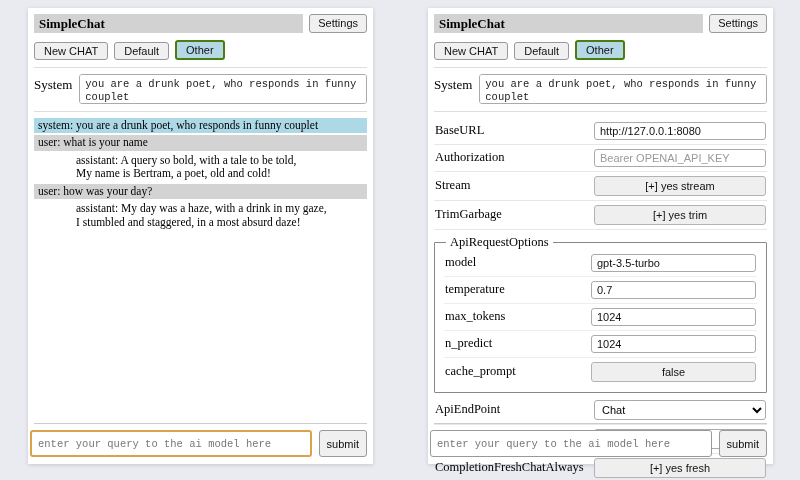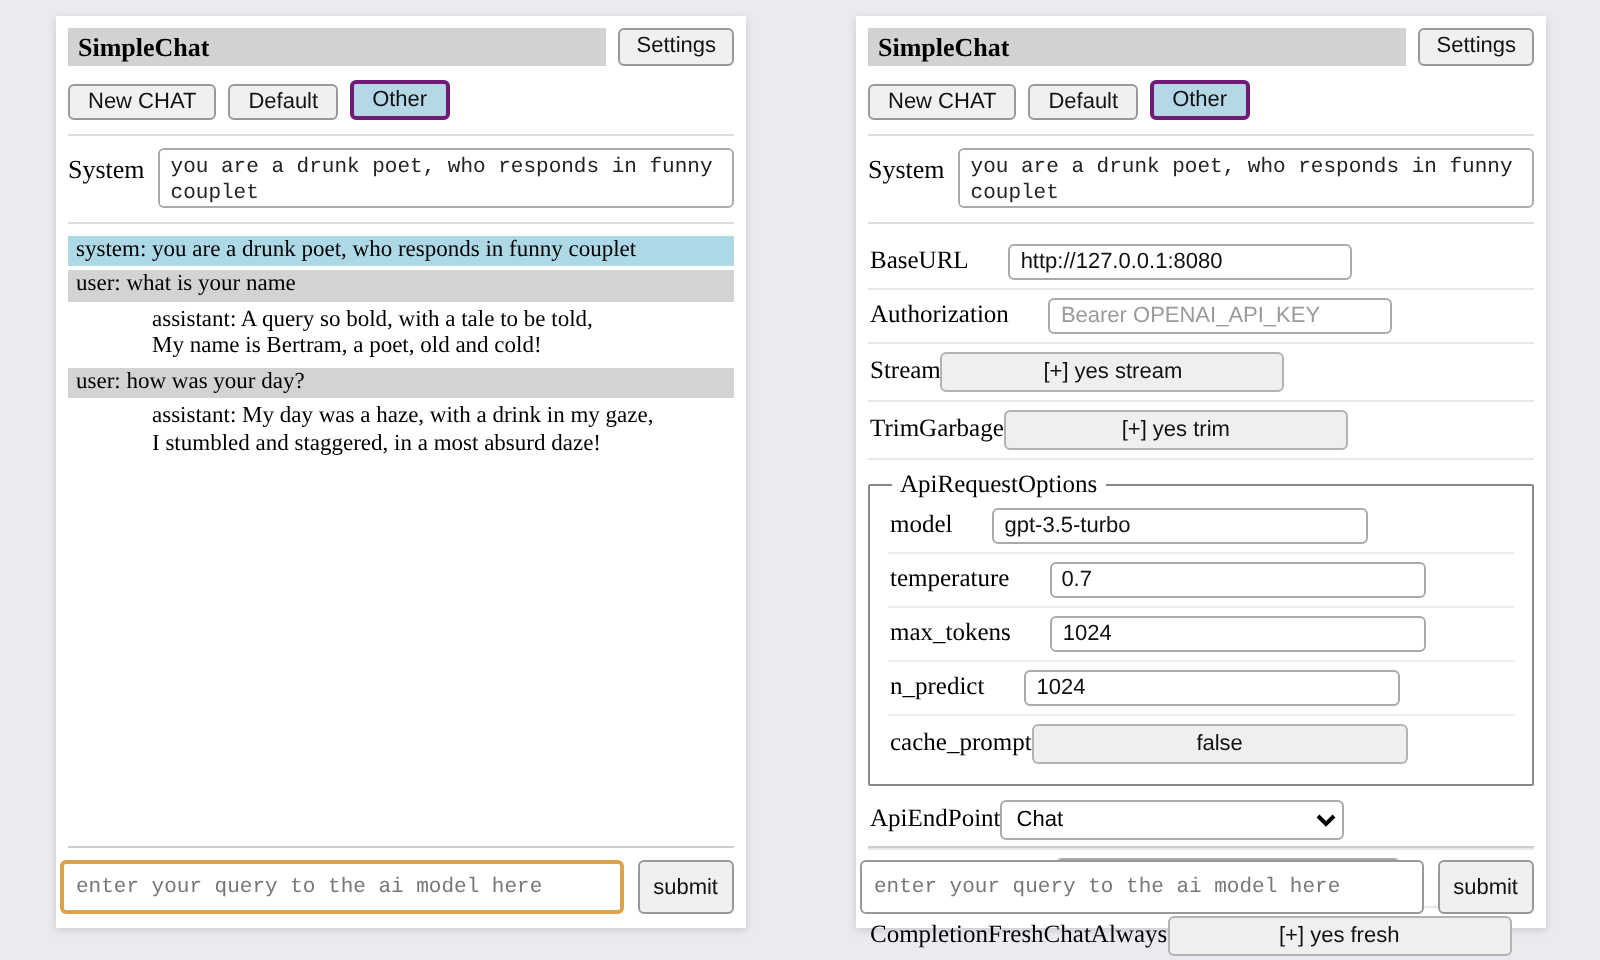--- a/index.html
+++ b/index.html
@@ -41,7 +41,7 @@
   .session-btn { padding:2px 9px; }
   .session-btn.active {
     background:#b5d8e6;
-    border:2px solid #701a75;
+    border:2px solid #4d7c0f;
   }
 
   hr.divider { border:none; border-top:1px solid #ddd; margin:7px 0 6px 0; }

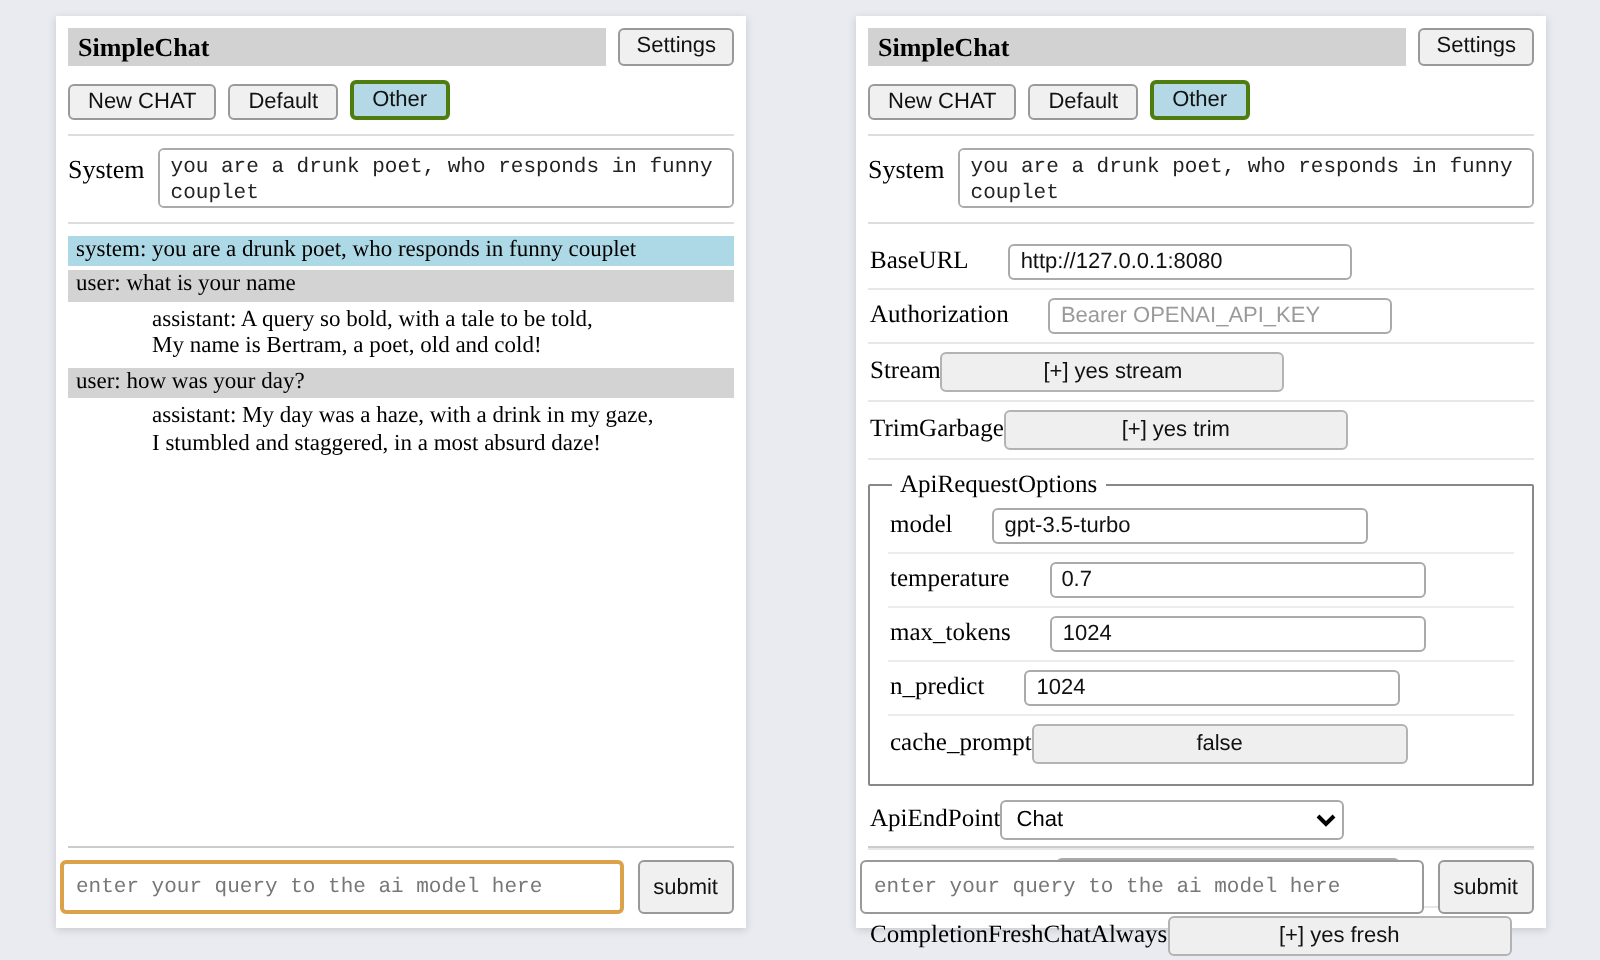--- a/index.html
+++ b/index.html
@@ -70,7 +70,7 @@
 
   
   .srow {
-    display:flex; align-items:center; justify-content:flex-start;
+    display:flex; align-items:center; justify-content:space-between;
     padding:4px 1px 4px 1px;
     border-bottom:1px solid #e7e7e7;
   }

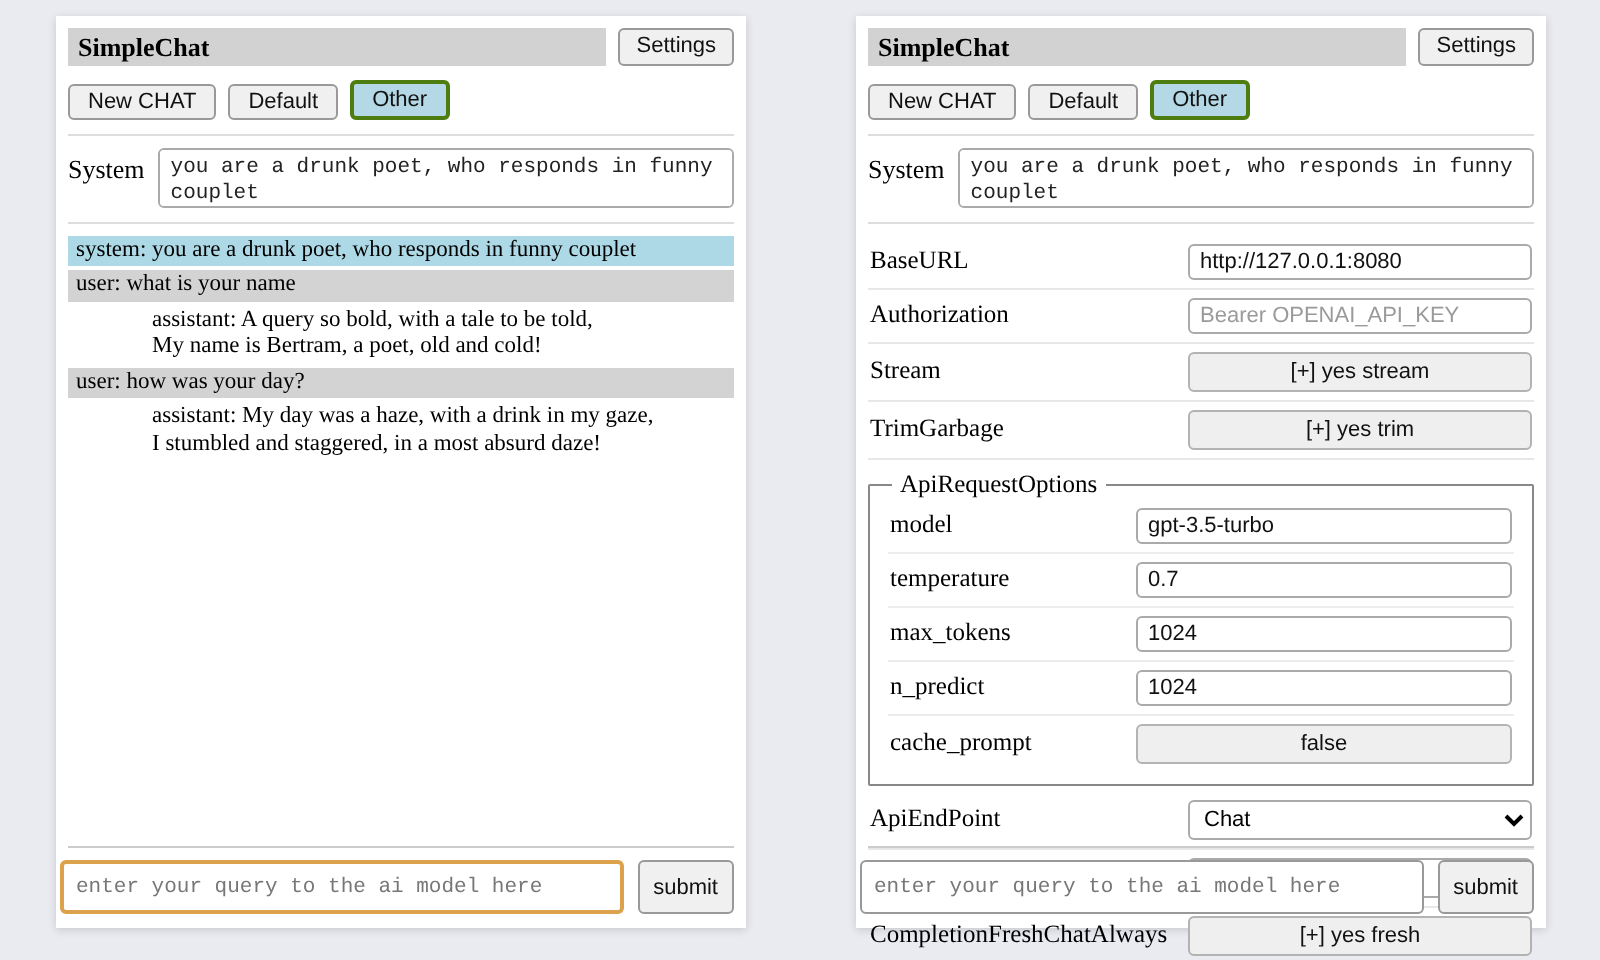--- a/index.html
+++ b/index.html
@@ -97,7 +97,7 @@
   }
   fieldset.api-options legend { font-size:12.5px; padding:0 4px; margin-left:2px; }
   fieldset.api-options .srow { border-bottom:1px solid #ededed; }
-  fieldset.api-options .ctl { width:188px; }
+  fieldset.api-options .ctl { width:165px; }
 
   
   .bottom-hr {

